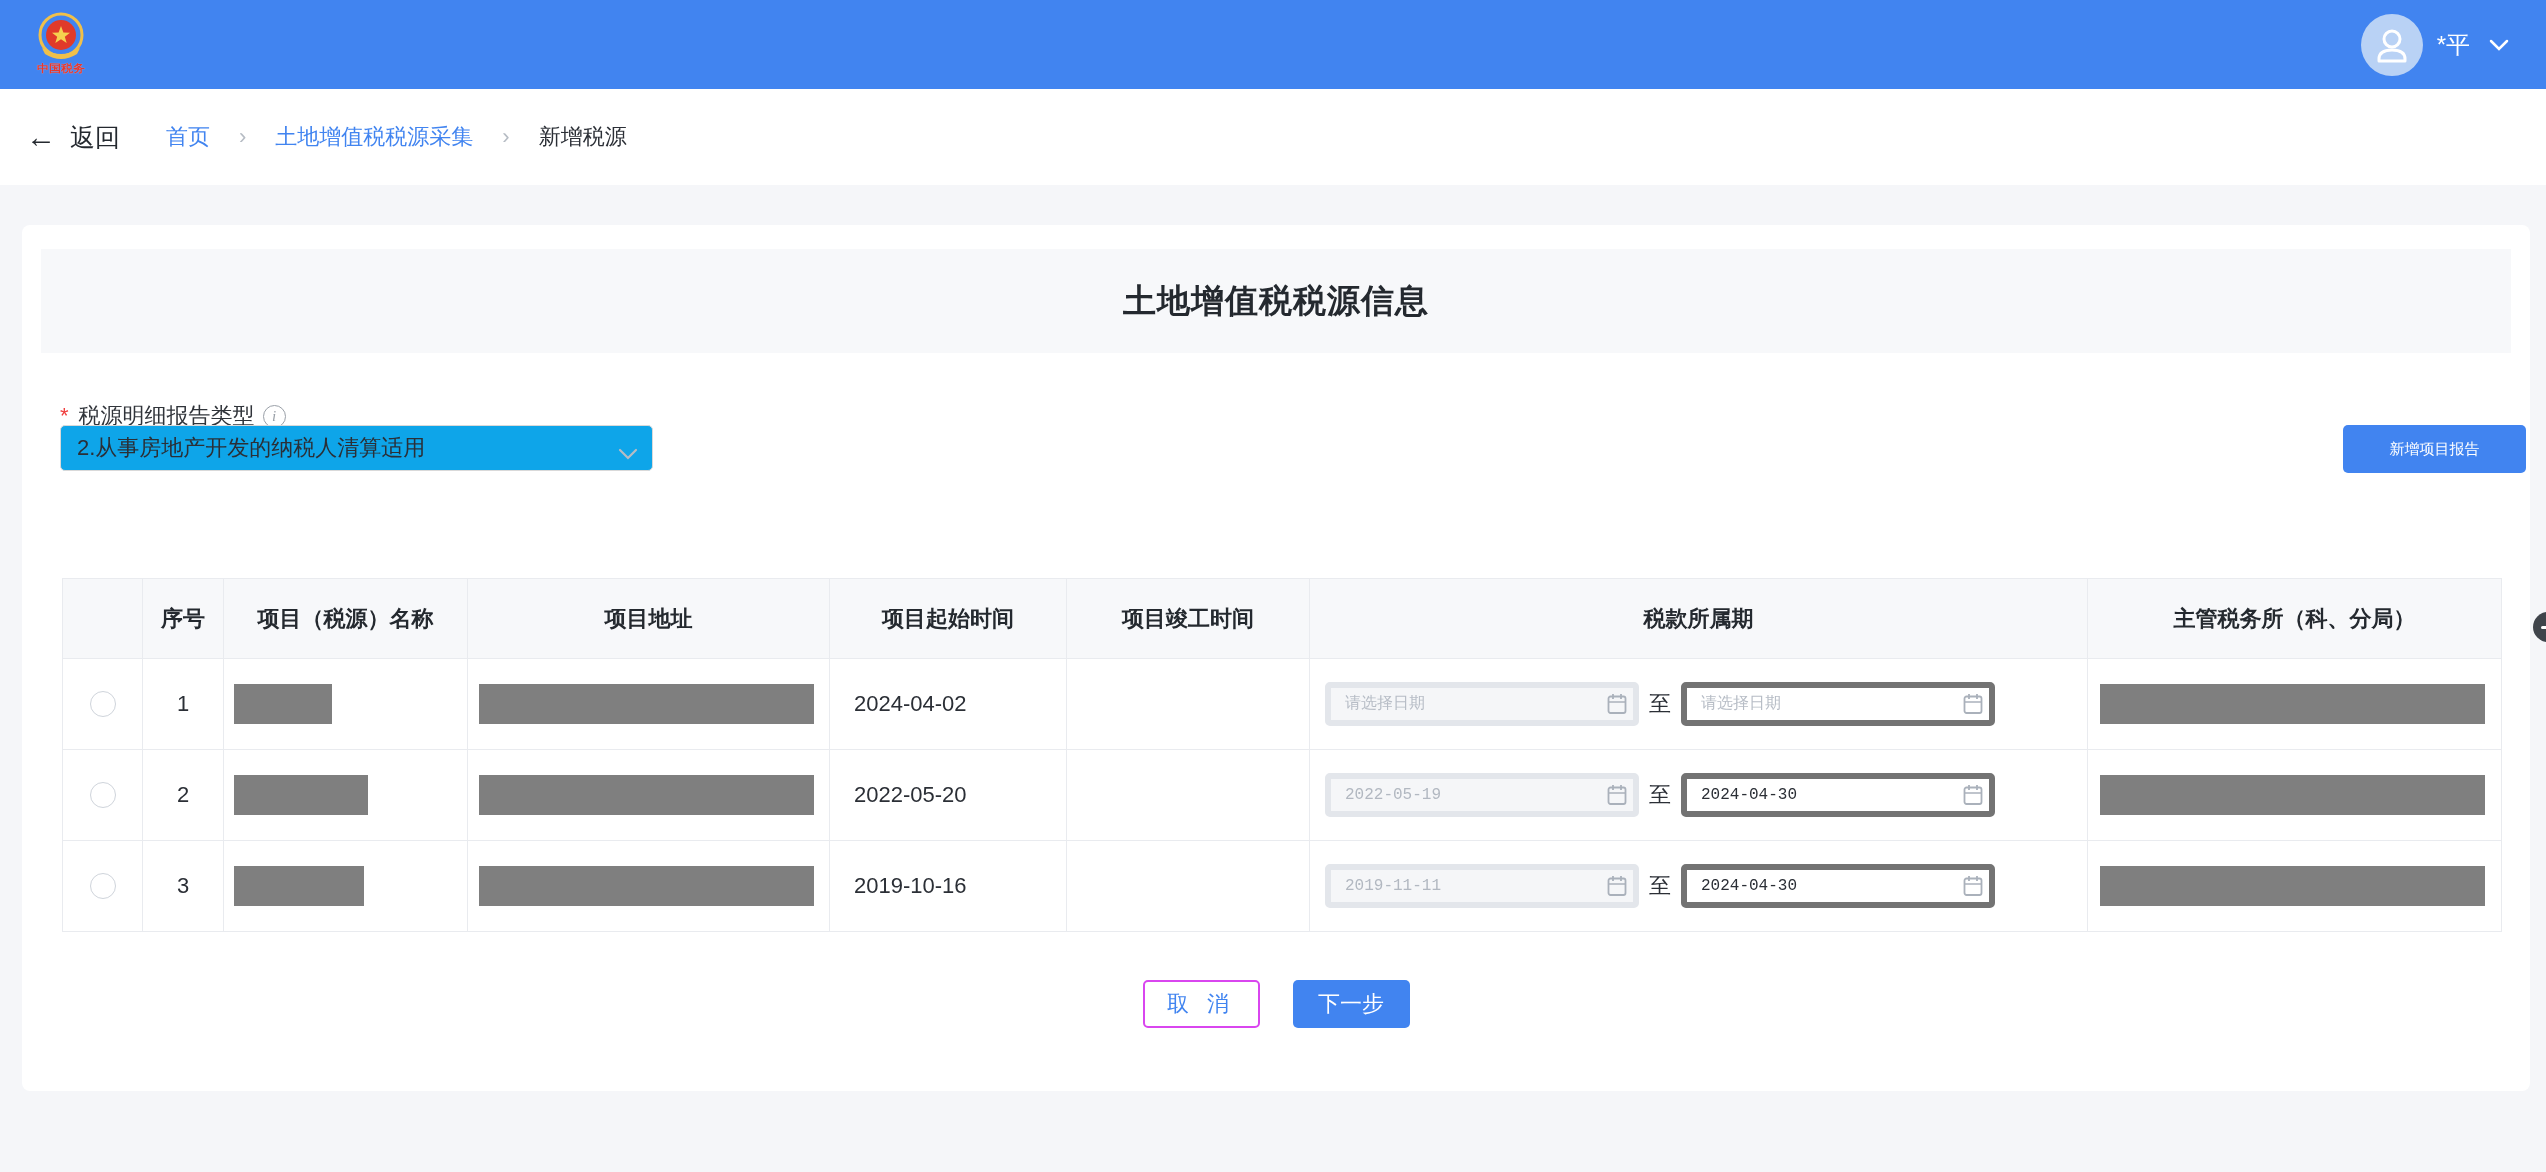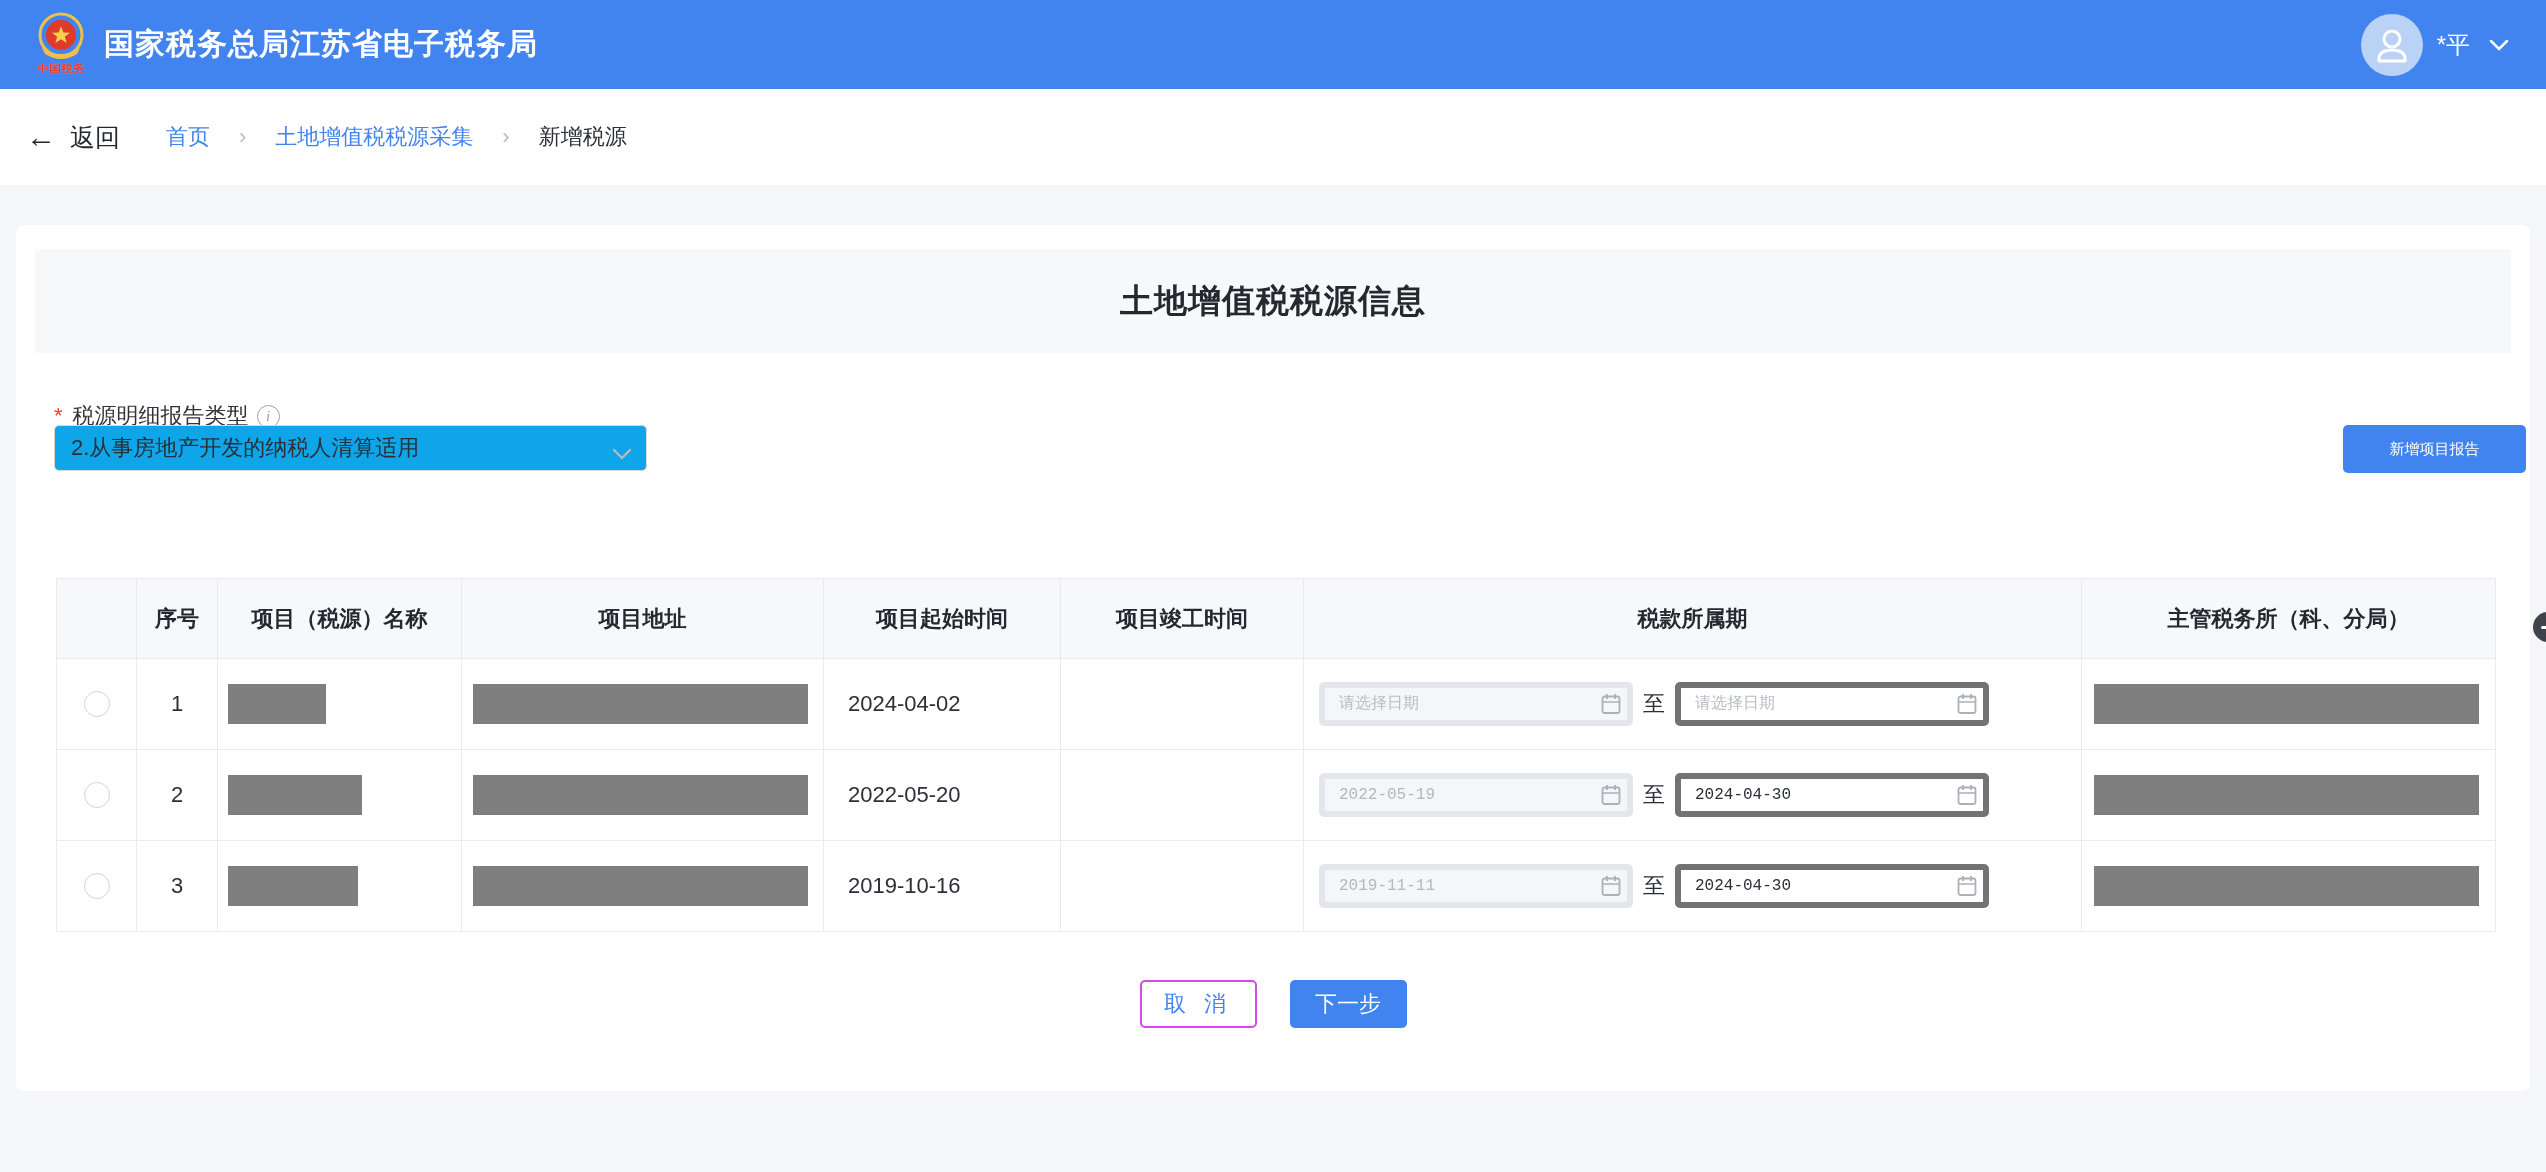--- a/index.html
+++ b/index.html
@@ -133,7 +133,6 @@
     </svg>
     <div class="logo-caption">中国税务</div>
   </div>
-  <div class="hdr-title">国家税务总局江苏省电子税务局</div>
   <div class="hdr-right">
     <div class="avatar">
       <svg width="40" height="40" viewBox="0 0 40 40">

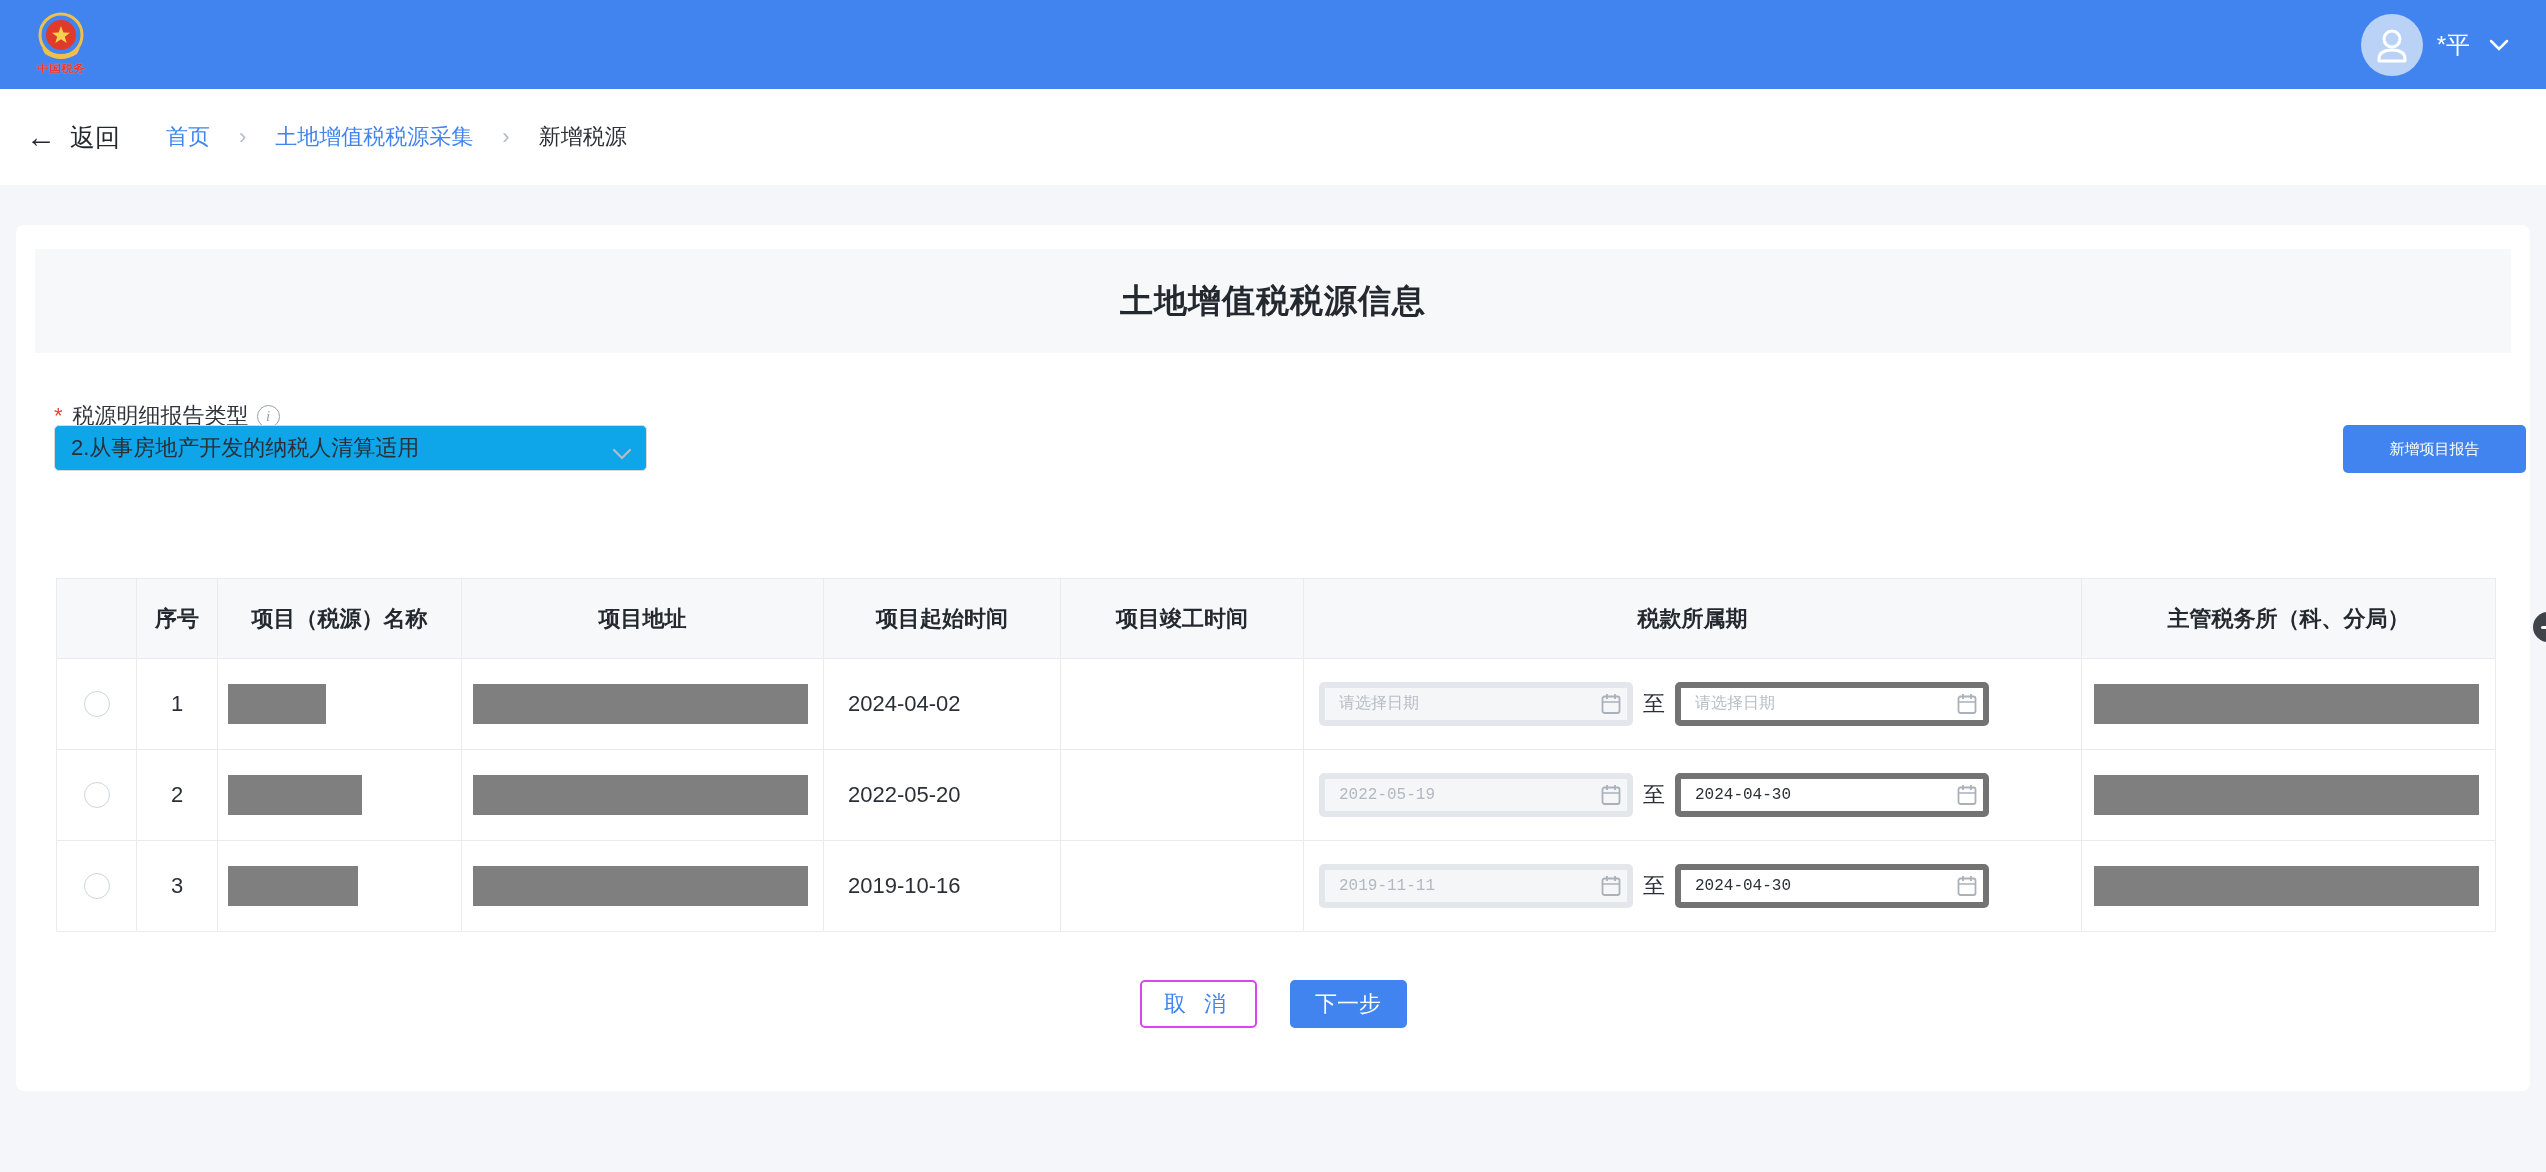--- a/index.html
+++ b/index.html
@@ -37,7 +37,7 @@
   .crumb-current { color:#2b2f36; }
 
   
-  .content { padding:40px 16px 0 16px; }
+  .content { padding:40px 16px 0 22px; }
   .card {
     background:#fff; border-radius:8px; height:866px; position:relative;
   }

